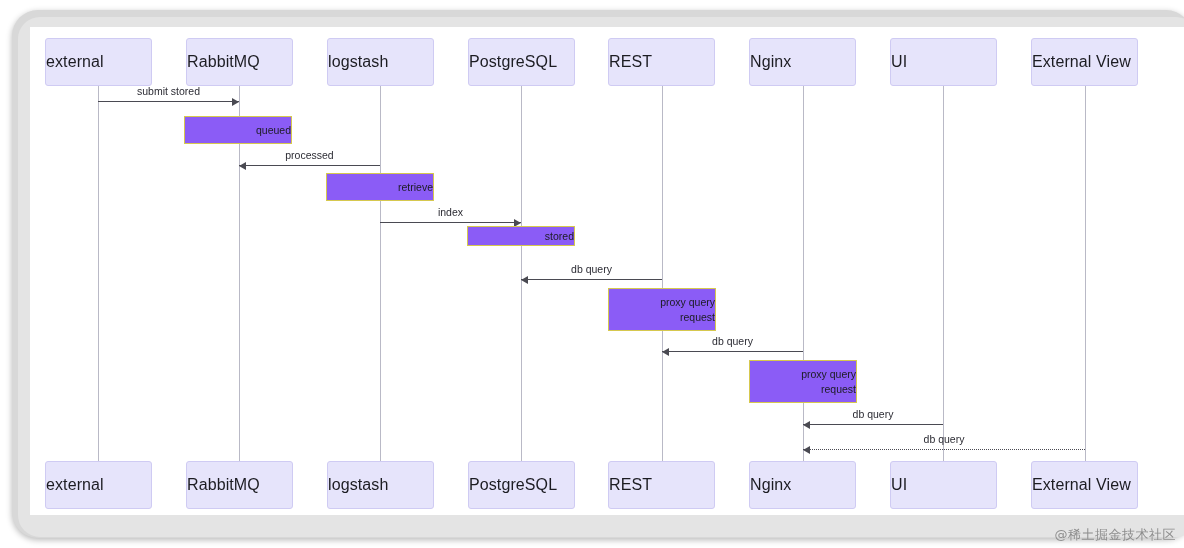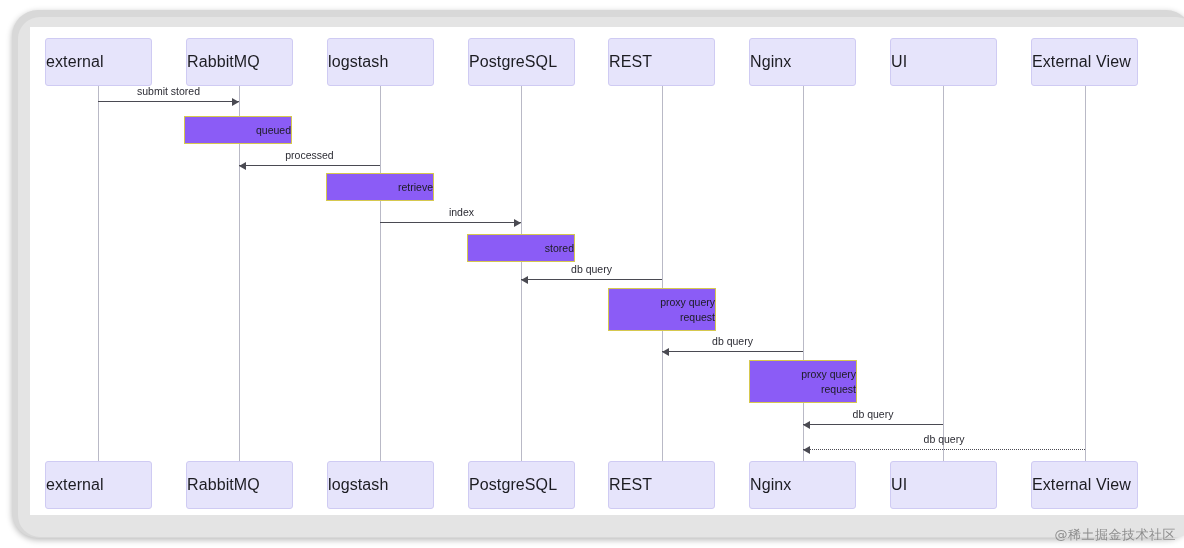--- a/index.html
+++ b/index.html
@@ -149,7 +149,7 @@
         <div>
           <div class="msg-line" style="left: 350px; top: 195px; width: 141px;"></div>
           <div class="arrowhead right" style="top: 191.5px; left: 484px;"></div>
-          <div class="msg-label" style="left: 350px; width: 141px; top: 179px; padding-left: 11px;">index</div>
+          <div class="msg-label" style="left: 350px; width: 141px; top: 179px;">index</div>
         </div>
         <div>
           <div class="msg-line" style="left: 491px; top: 252px; width: 141px;"></div>

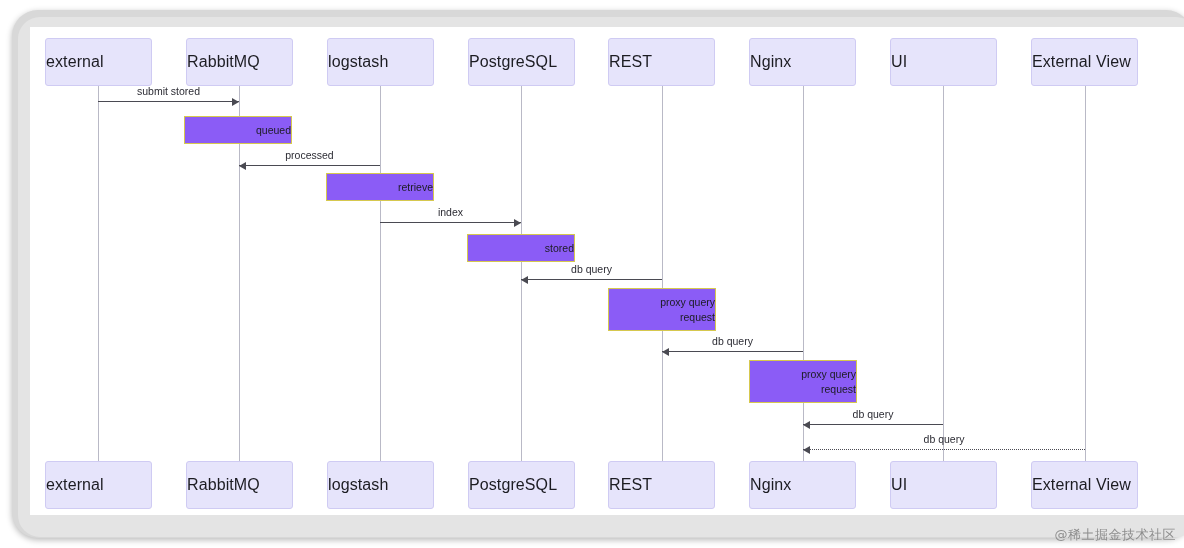--- a/index.html
+++ b/index.html
@@ -179,7 +179,7 @@
         <div class="note" style="left: 296px; top: 146px; width: 108px; height: 28px;">
           <span>retrieve</span>
         </div>
-        <div class="note" style="left: 437px; top: 207px; width: 108px; height: 28px;">
+        <div class="note" style="left: 437px; top: 199px; width: 108px; height: 20px;">
           <span>stored</span>
         </div>
         <div class="note" style="left: 578px; top: 261px; width: 108px; height: 43px;">

